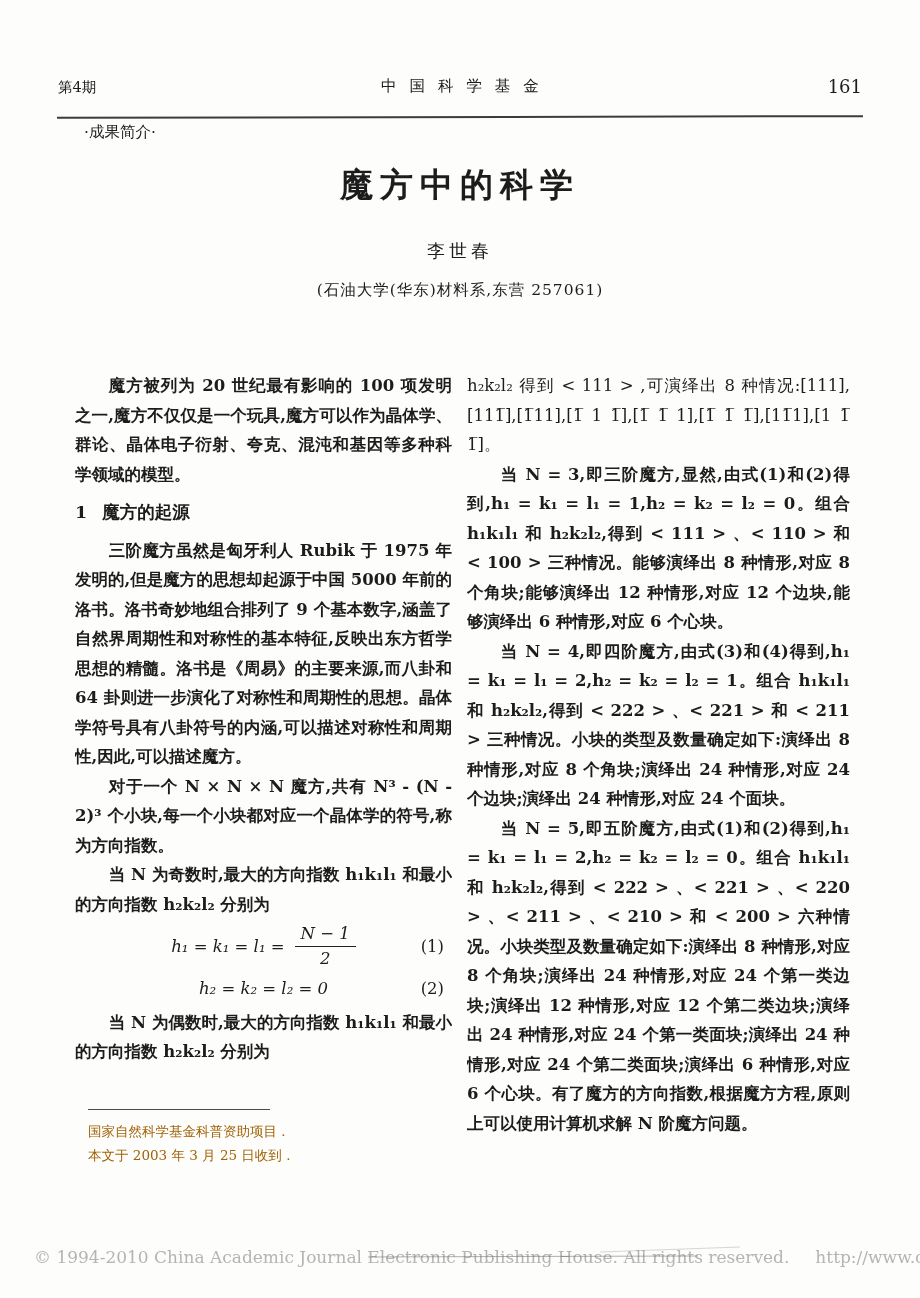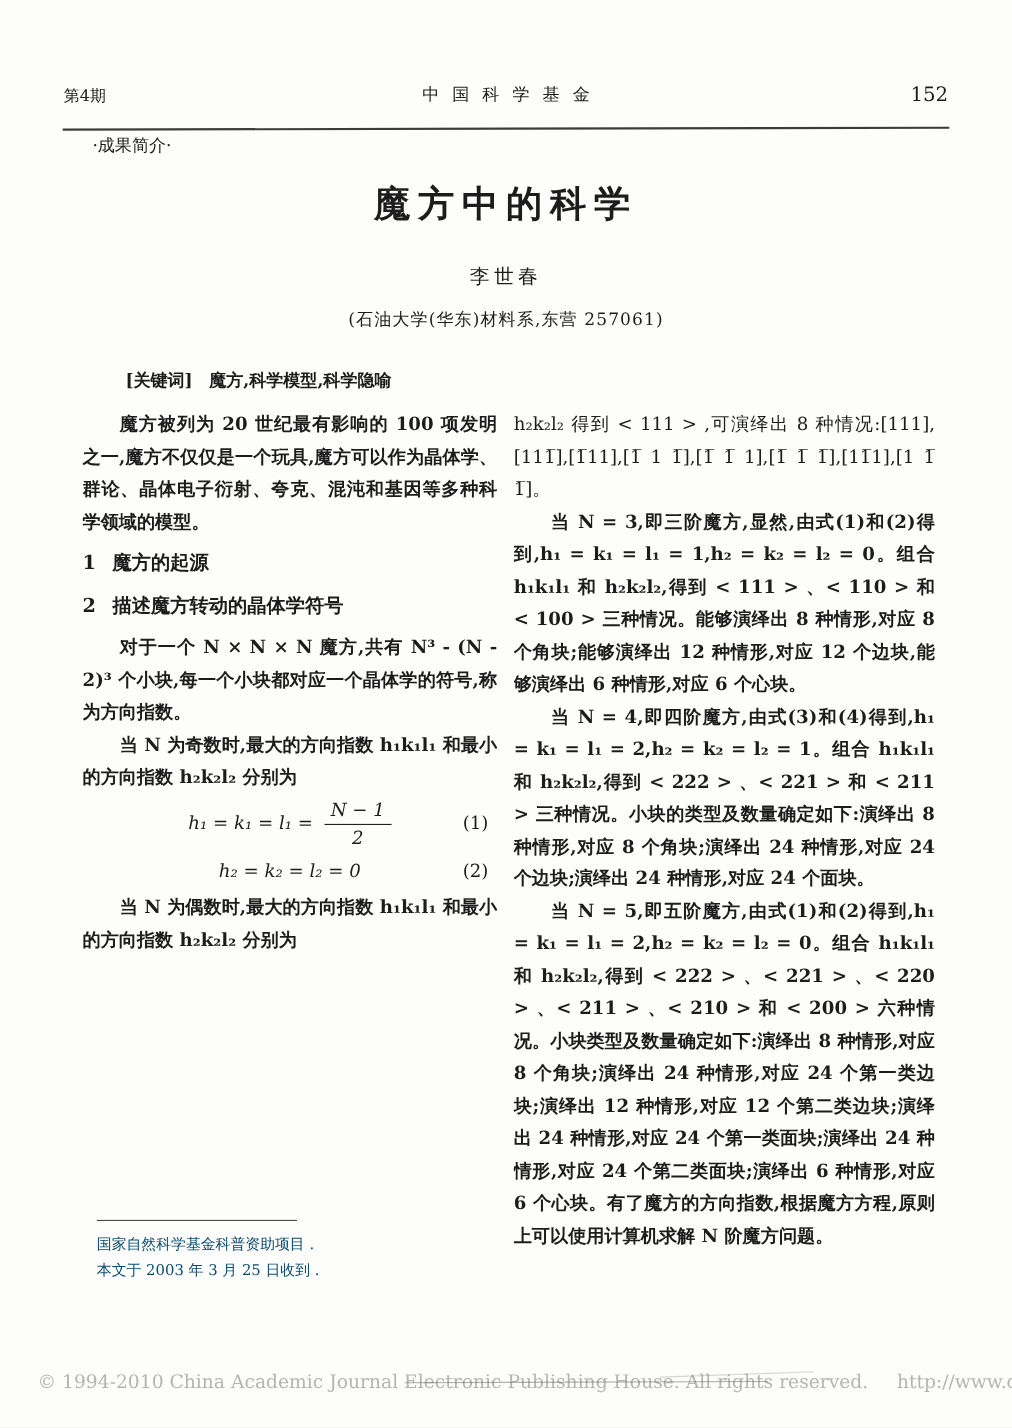--- a/index.html
+++ b/index.html
@@ -22,7 +22,7 @@
     display: flex; justify-content: space-between; align-items: flex-end;
   }
   .header-issue   { font-size: 14.5px; }
-  .header-journal { font-size: 15.5px; letter-spacing: 4px; font-family: Liberation Serif, serif; }
+  .header-journal { font-size: 15.5px; letter-spacing: 4px; }
   .header-pagenum { font-size: 18px; }
   .header-rule {
     position: absolute;

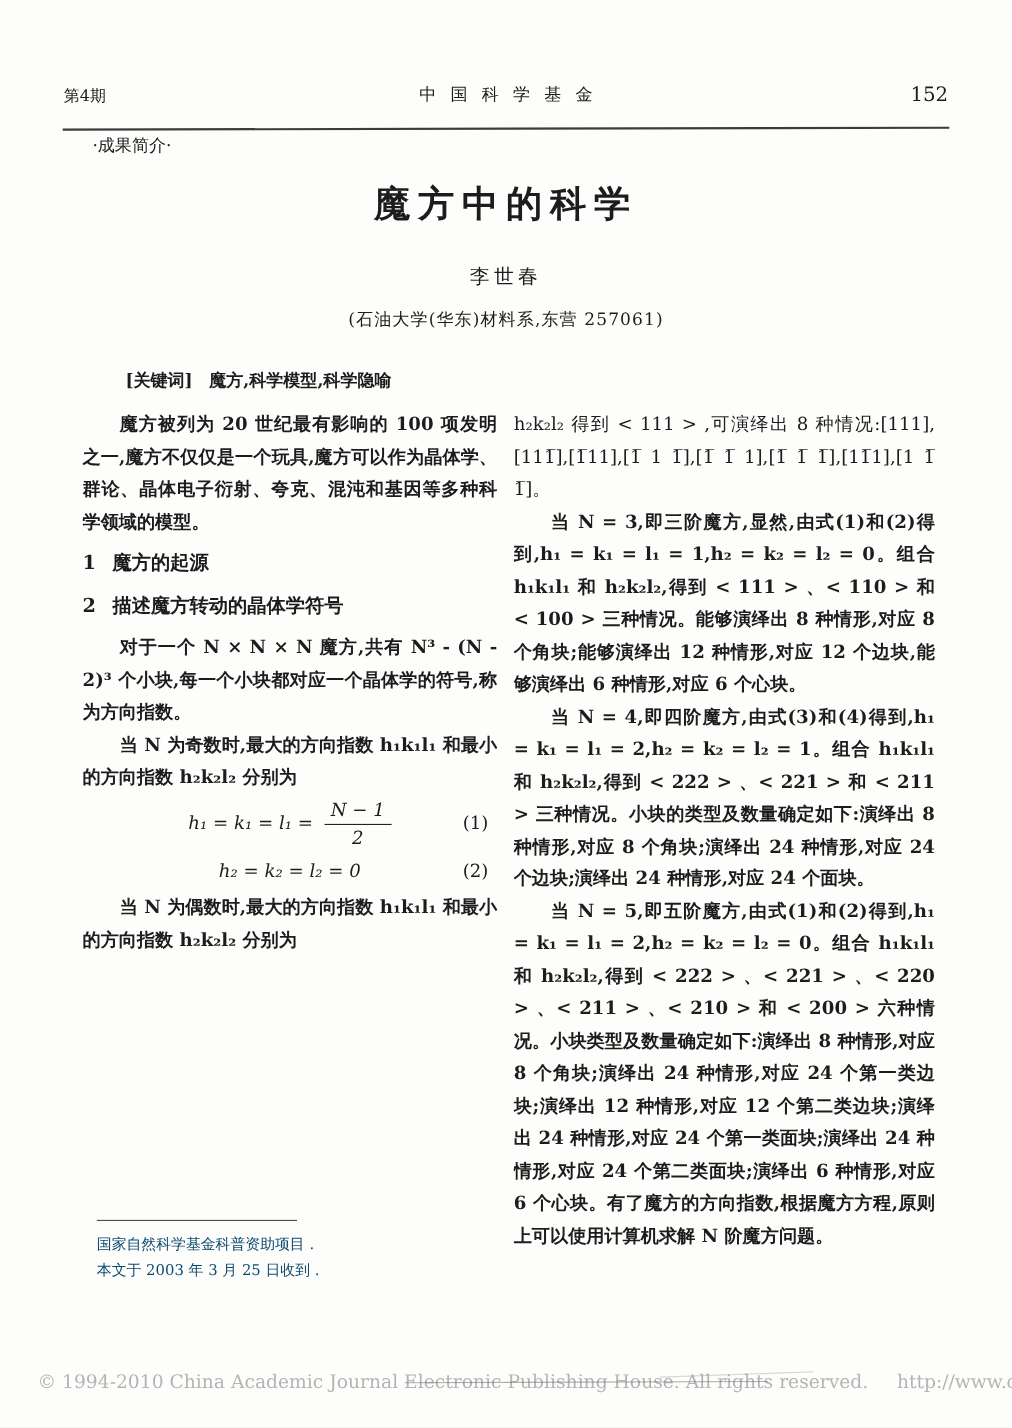--- a/index.html
+++ b/index.html
@@ -124,7 +124,7 @@
   <div class="header-row">
     <span class="header-issue">第4期</span>
     <span class="header-journal">中 国 科 学 基 金</span>
-    <span class="header-pagenum">152</span>
+    <span class="header-pagenum">161</span>
   </div>
   <div class="header-rule"></div>
 

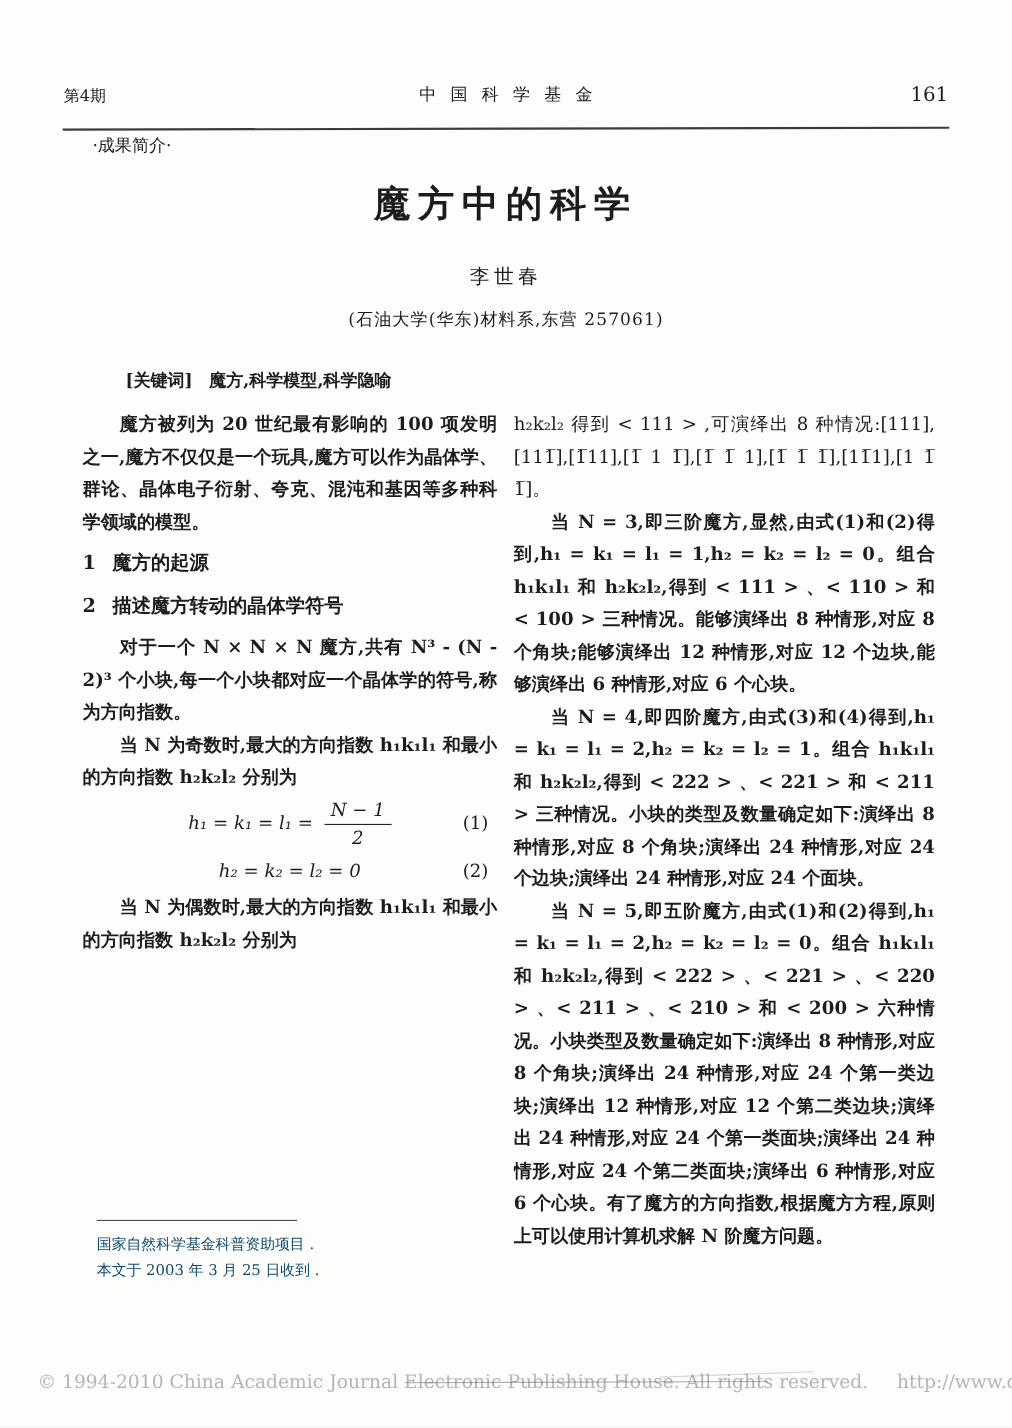--- a/index.html
+++ b/index.html
@@ -132,9 +132,6 @@
   <div class="article-title">魔方中的科学</div>
   <div class="author-name">李世春</div>
   <div class="author-affiliation">(石油大学(华东)材料系,东营 257061)</div>
-  <div class="keywords-row">
-    <span class="kw-label">[关键词]</span><span class="kw-text">魔方,科学模型,科学隐喻</span>
-  </div>
 
   <div class="column col-left">
     <p class="para">魔方被列为 20 世纪最有影响的 100 项发明之一,魔方不仅仅是一个玩具,魔方可以作为晶体学、群论、晶体电子衍射、夸克、混沌和基因等多种科学领域的模型。</p>

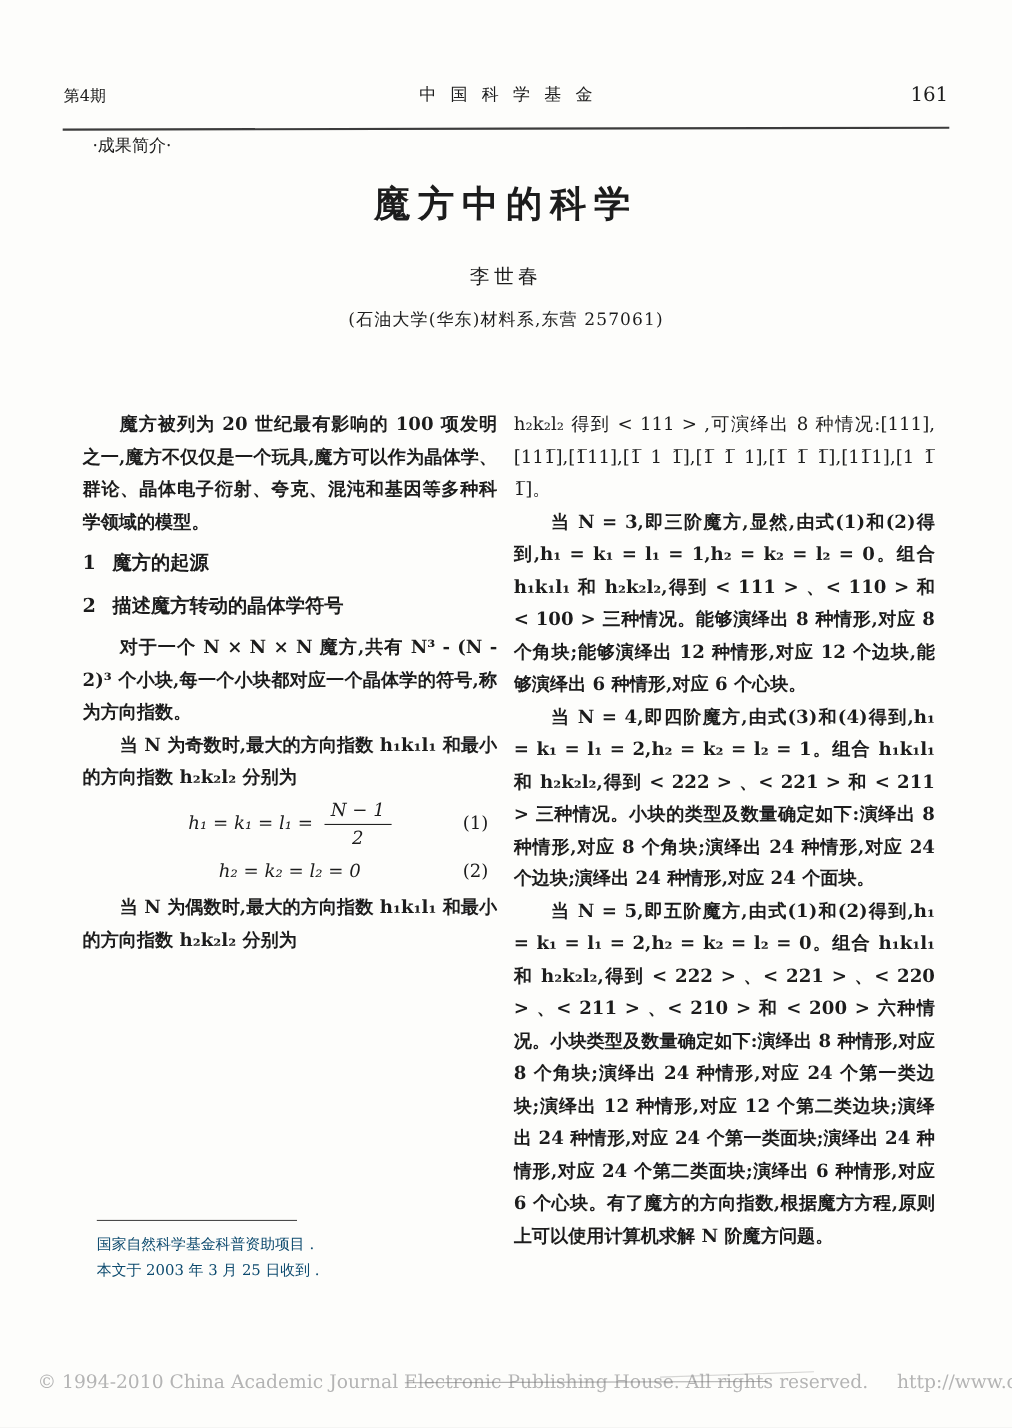--- a/index.html
+++ b/index.html
@@ -139,6 +139,7 @@
     <div class="sec-heading">
       <span class="sec-num">1</span><span>魔方的起源</span>
     </div>
+    <p class="para">三阶魔方虽然是匈牙利人 Rubik 于 1975 年发明的,但是魔方的思想却起源于中国 5000 年前的洛书。洛书奇妙地组合排列了 9 个基本数字,涵盖了自然界周期性和对称性的基本特征,反映出东方哲学思想的精髓。洛书是《周易》的主要来源,而八卦和 64 卦则进一步演化了对称性和周期性的思想。晶体学符号具有八卦符号的内涵,可以描述对称性和周期性,因此,可以描述魔方。</p>
 
     <div class="sec-heading">
       <span class="sec-num">2</span><span>描述魔方转动的晶体学符号</span>

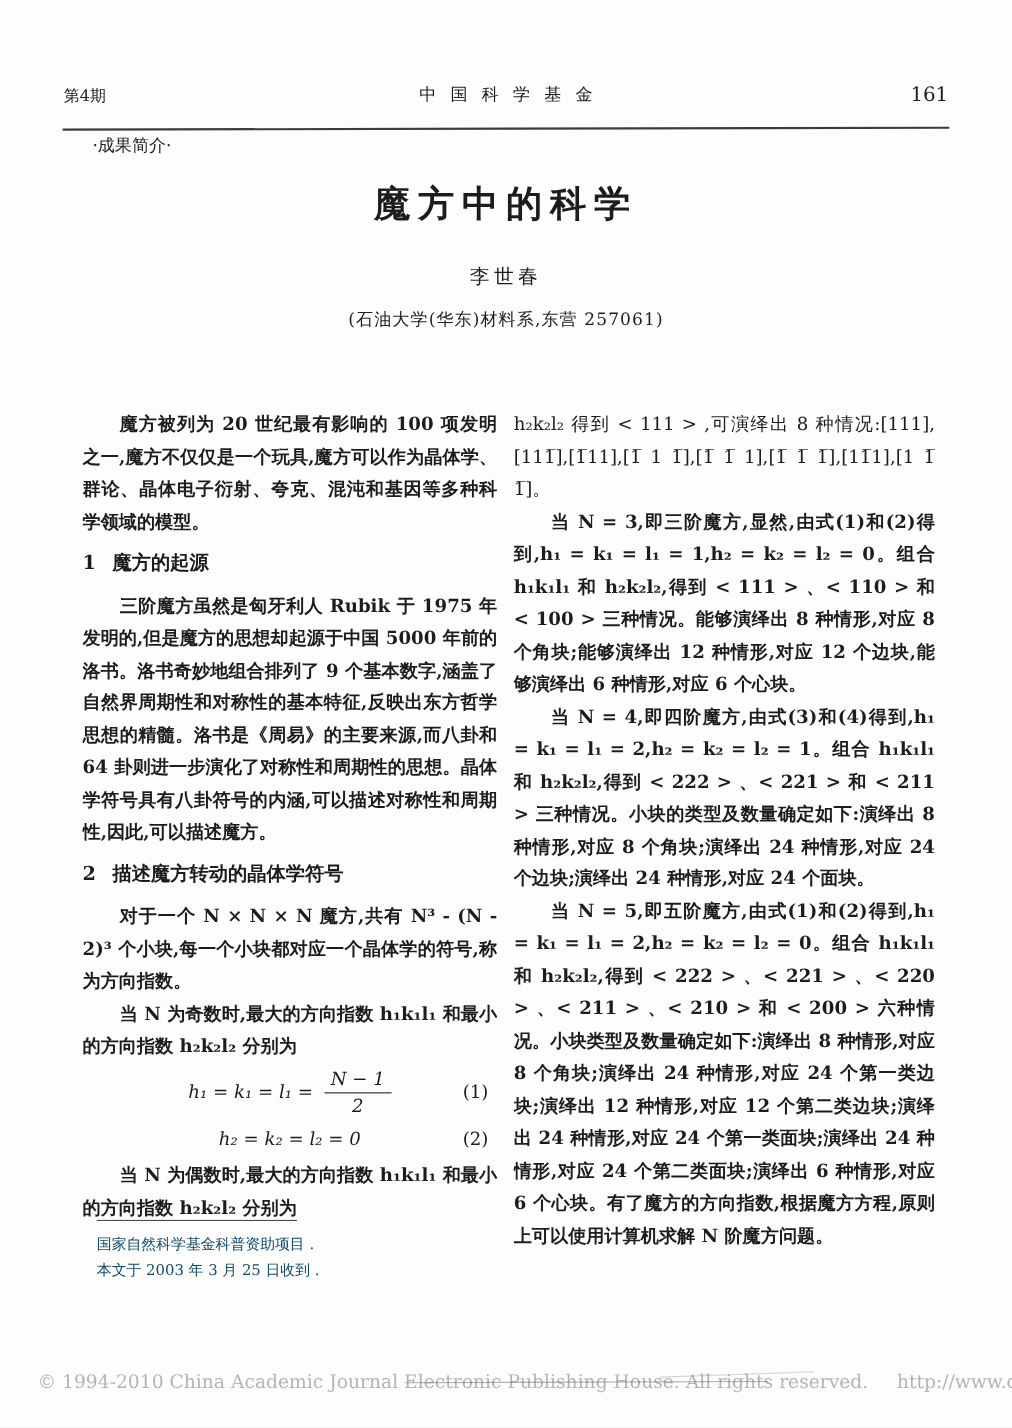--- a/index.html
+++ b/index.html
@@ -141,9 +141,6 @@
     </div>
     <p class="para">三阶魔方虽然是匈牙利人 Rubik 于 1975 年发明的,但是魔方的思想却起源于中国 5000 年前的洛书。洛书奇妙地组合排列了 9 个基本数字,涵盖了自然界周期性和对称性的基本特征,反映出东方哲学思想的精髓。洛书是《周易》的主要来源,而八卦和 64 卦则进一步演化了对称性和周期性的思想。晶体学符号具有八卦符号的内涵,可以描述对称性和周期性,因此,可以描述魔方。</p>
 
-    <div class="sec-heading">
-      <span class="sec-num">2</span><span>描述魔方转动的晶体学符号</span>
-    </div>
     <p class="para">对于一个 N × N × N 魔方,共有 N³ - (N - 2)³ 个小块,每一个小块都对应一个晶体学的符号,称为方向指数。</p>
     <p class="para">当 N 为奇数时,最大的方向指数 h₁k₁l₁ 和最小的方向指数 h₂k₂l₂ 分别为</p>
 

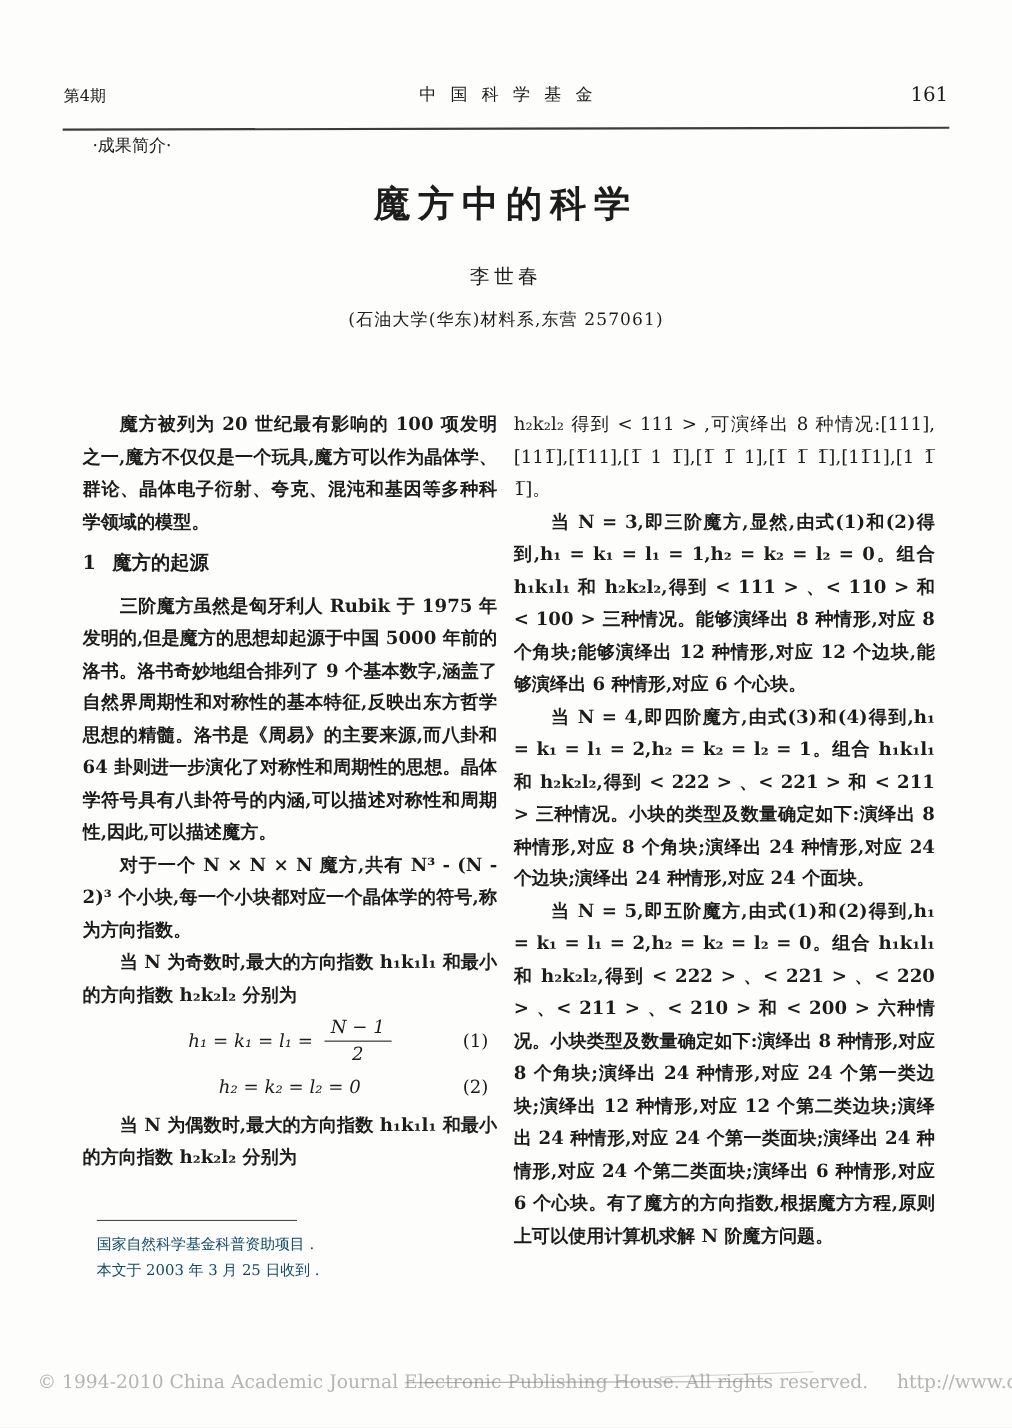--- a/index.html
+++ b/index.html
@@ -96,7 +96,7 @@
   
   .footnote {
     position: absolute; top: 1109px; left: 88px; width: 370px;
-    font-size: 13.5px; line-height: 24px; color: #0c4a6e;
+    font-size: 13.5px; line-height: 24px; color: #a16207;
   }
   .fn-rule { width: 182px; border-top: 1.5px solid #4a4a4a; margin-bottom: 9px; }
 

